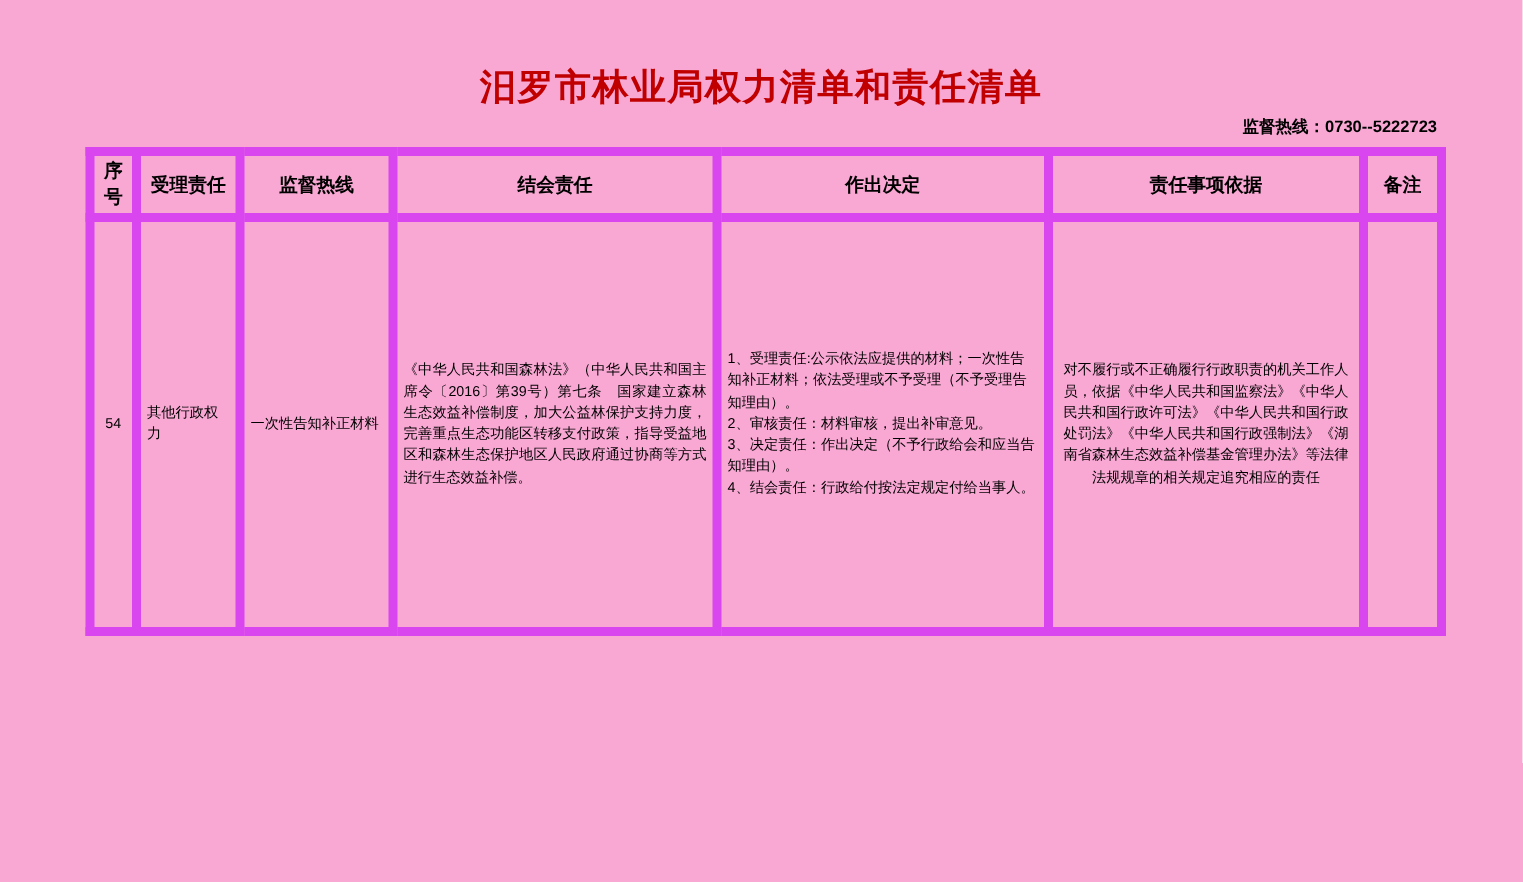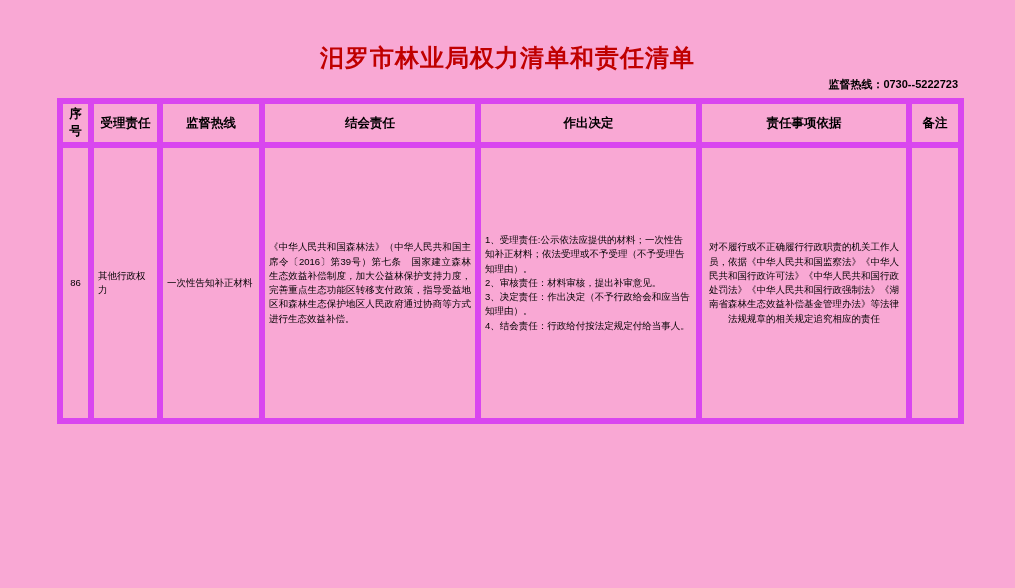--- a/index.html
+++ b/index.html
@@ -115,7 +115,7 @@
     </thead>
     <tbody>
       <tr>
-        <td class="cell-seq">86</td>
+        <td class="cell-seq">54</td>
         <td class="cell-center">其他行政权力</td>
         <td class="cell-center">一次性告知补正材料</td>
         <td class="cell-justify">《中华人民共和国森林法》（中华人民共和国主席令〔2016〕第39号）第七条　国家建立森林生态效益补偿制度，加大公益林保护支持力度，完善重点生态功能区转移支付政策，指导受益地区和森林生态保护地区人民政府通过协商等方式进行生态效益补偿。</td>

